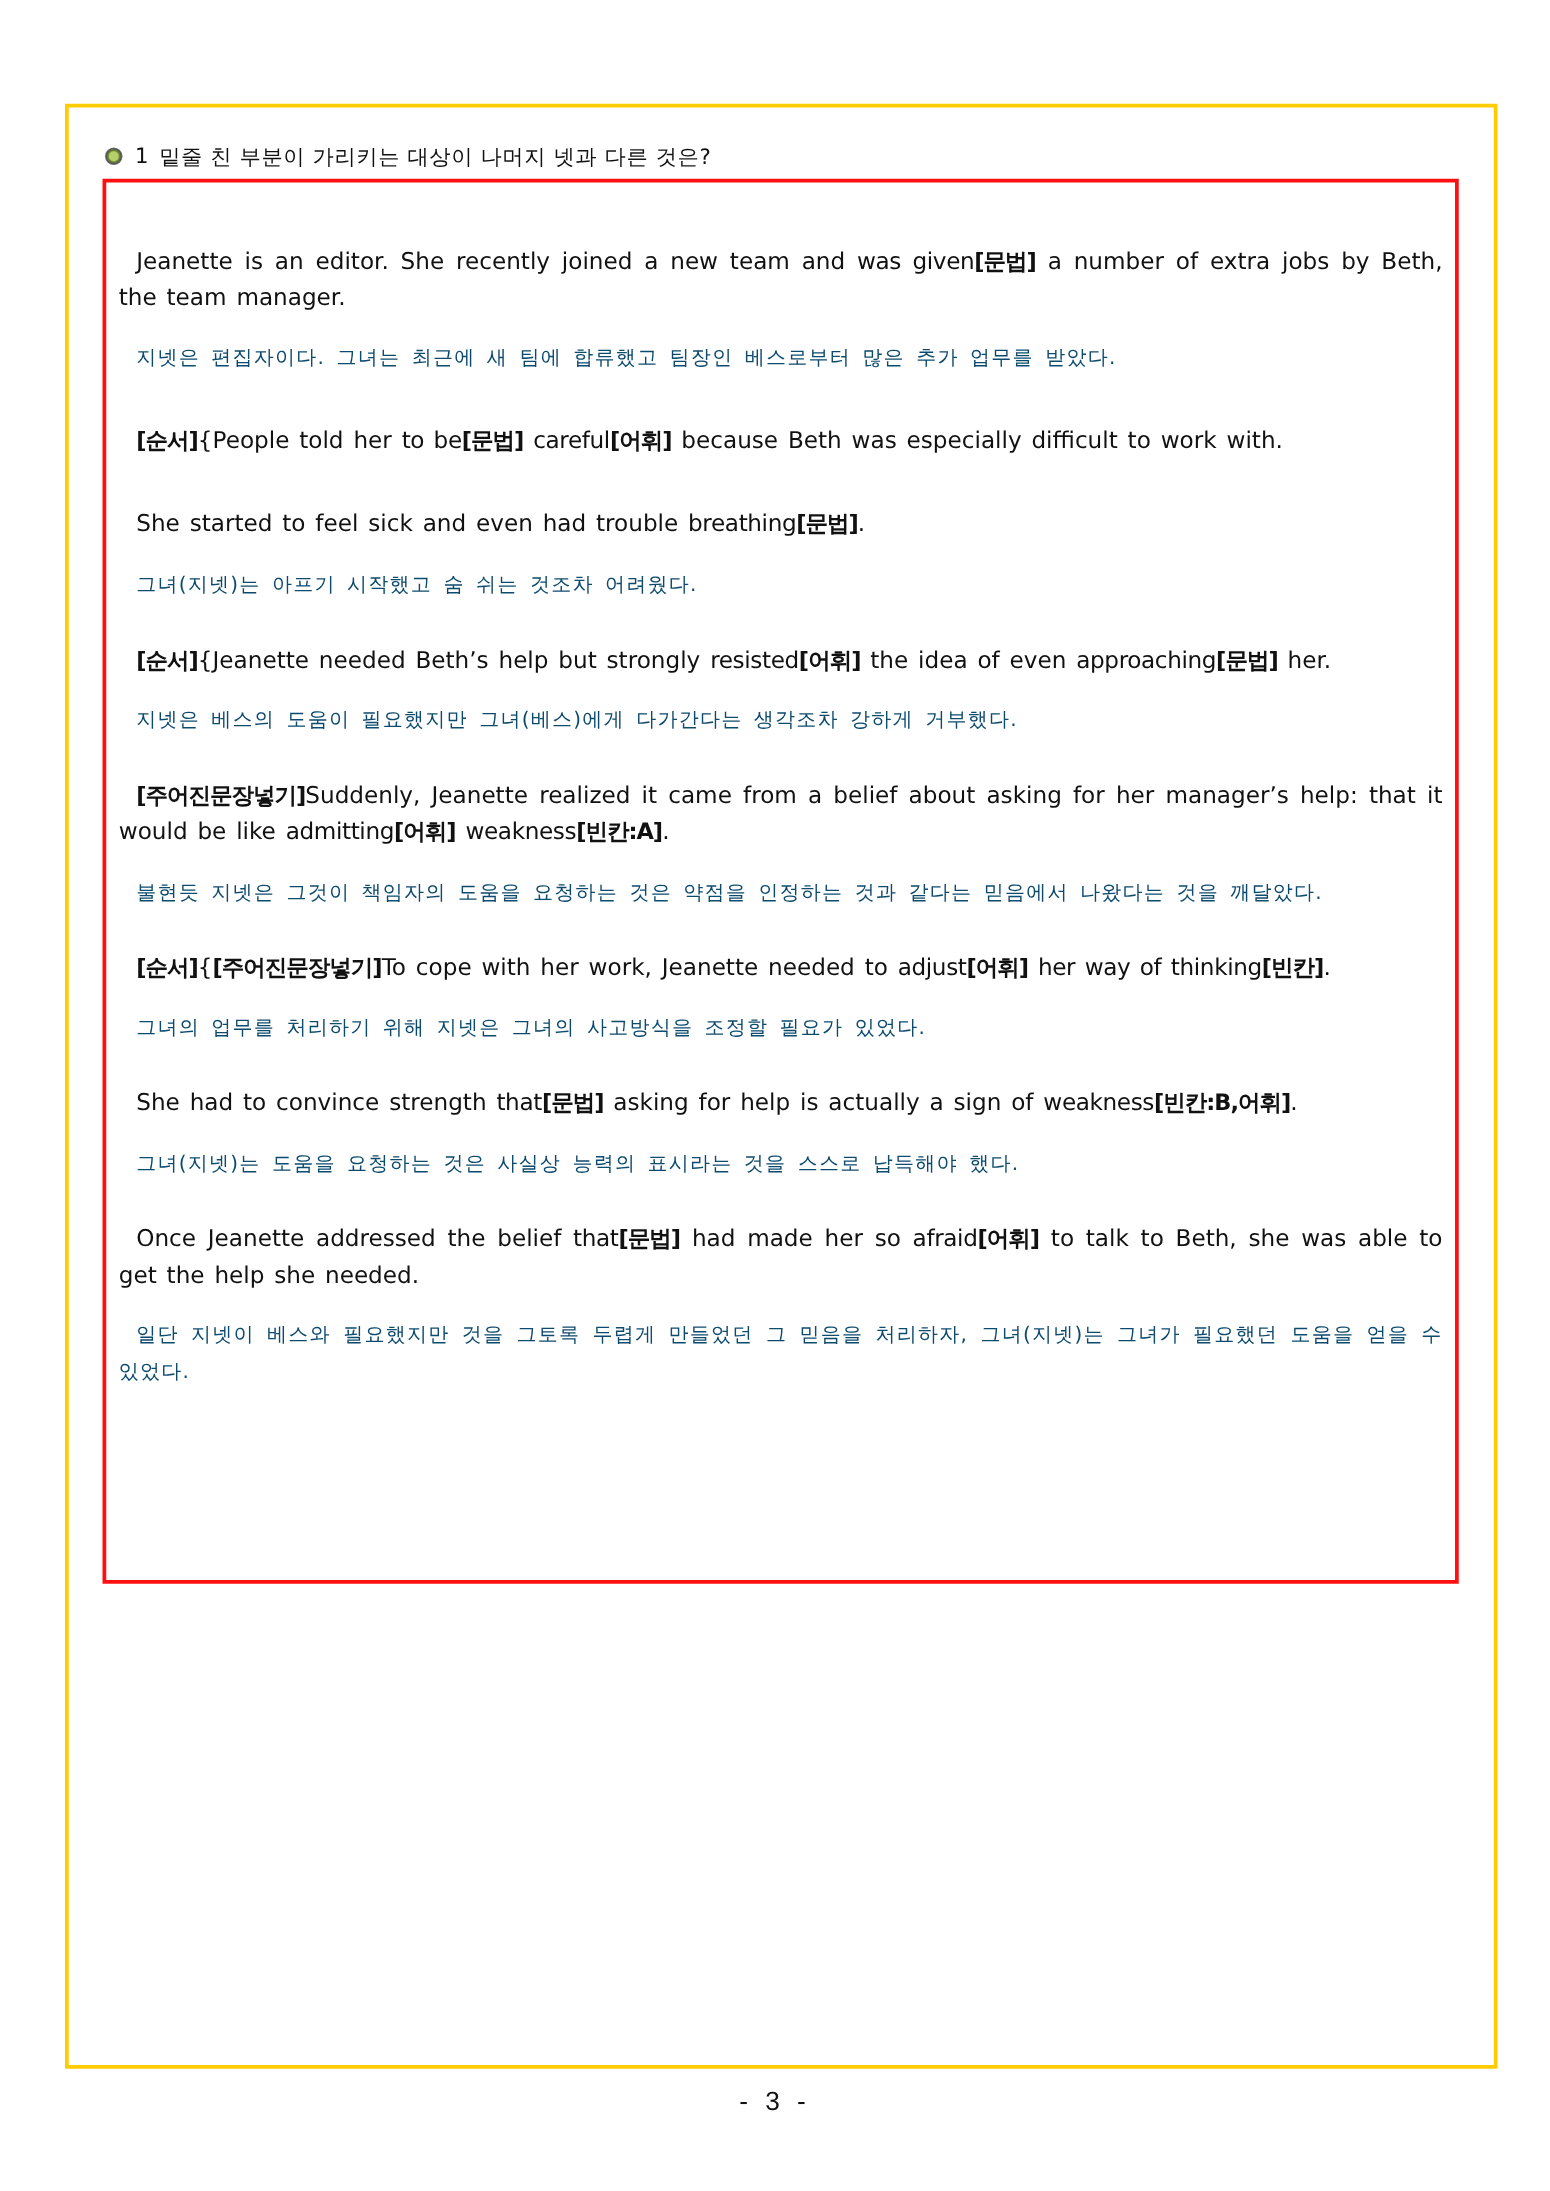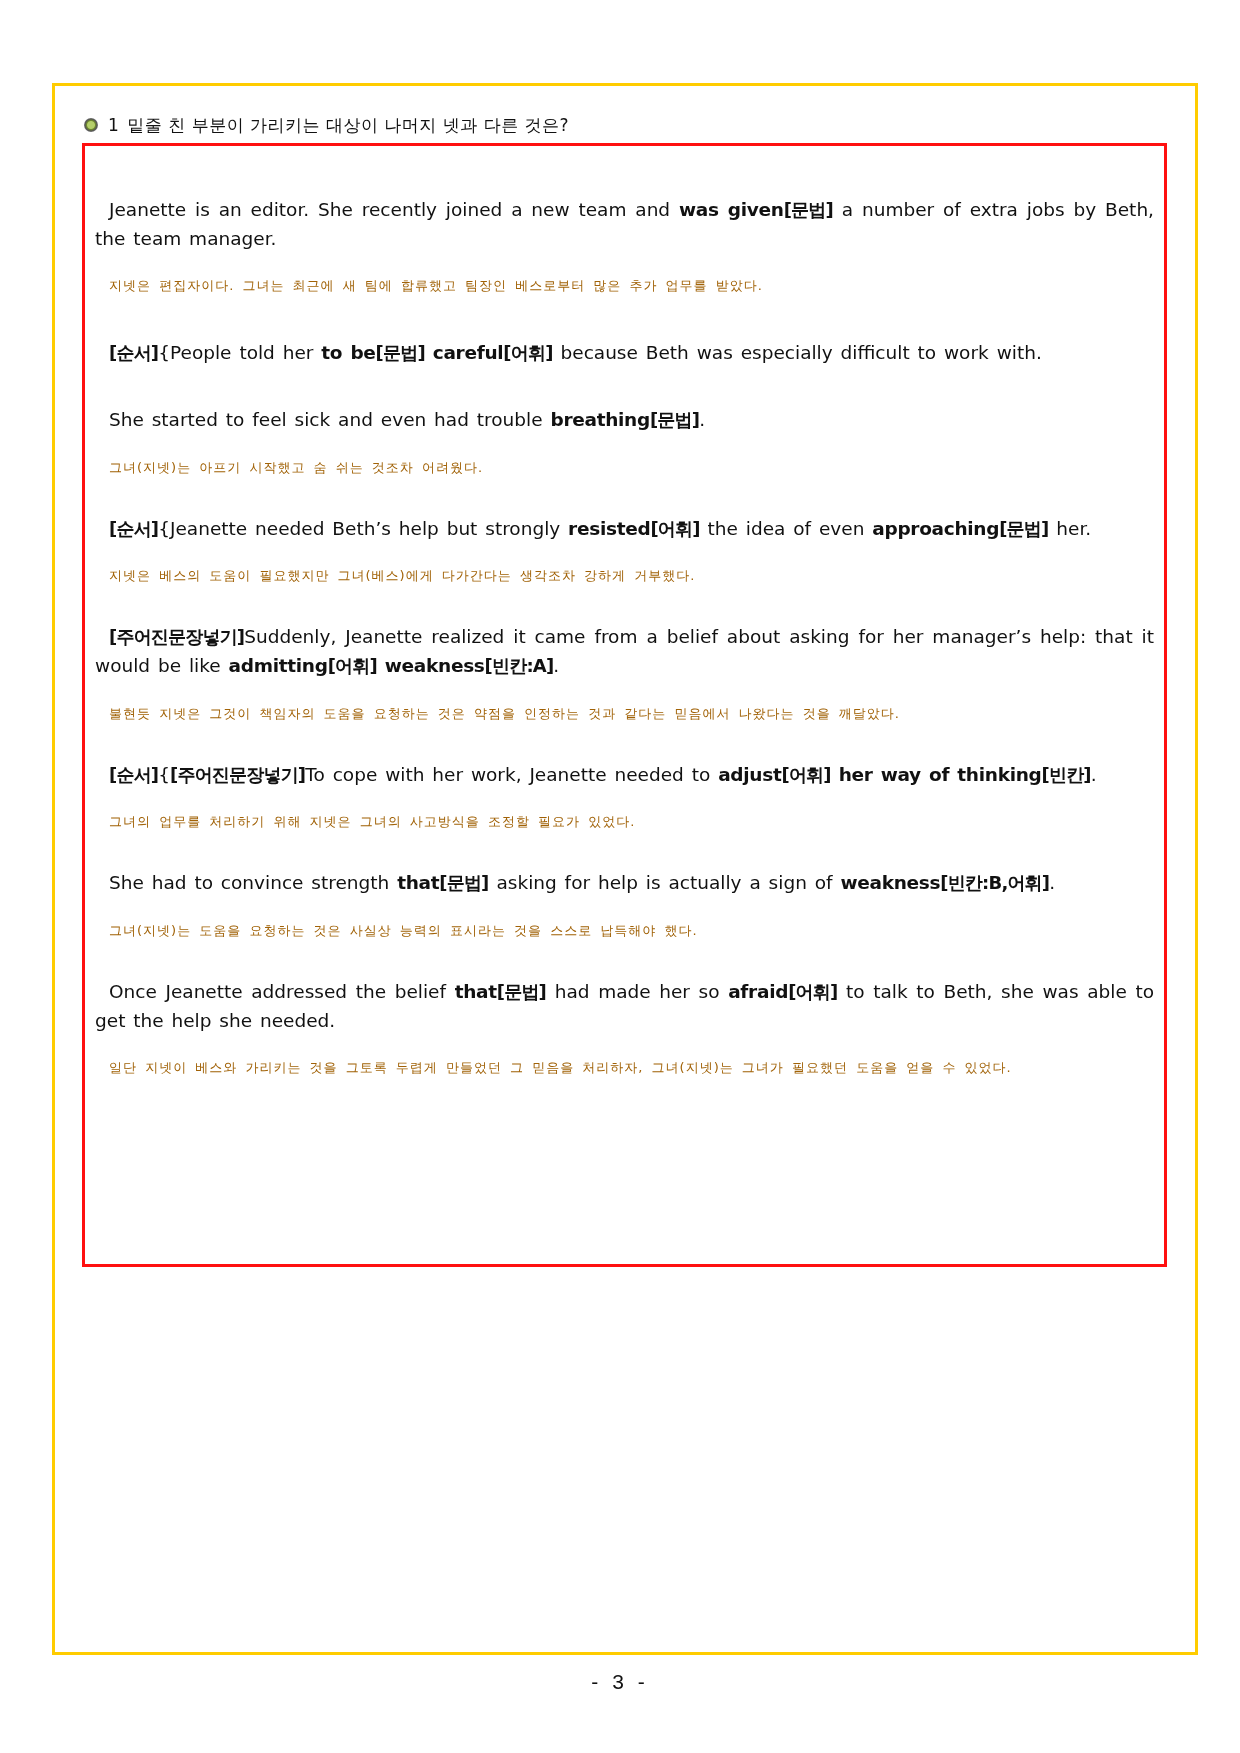--- a/index.html
+++ b/index.html
@@ -82,7 +82,7 @@
       word-spacing: 3px;
     }
     .b {
-      font-weight: bold;
+      font-weight: normal;
       font-family: "DejaVu Sans", sans-serif;
       letter-spacing: -0.3px;
     }

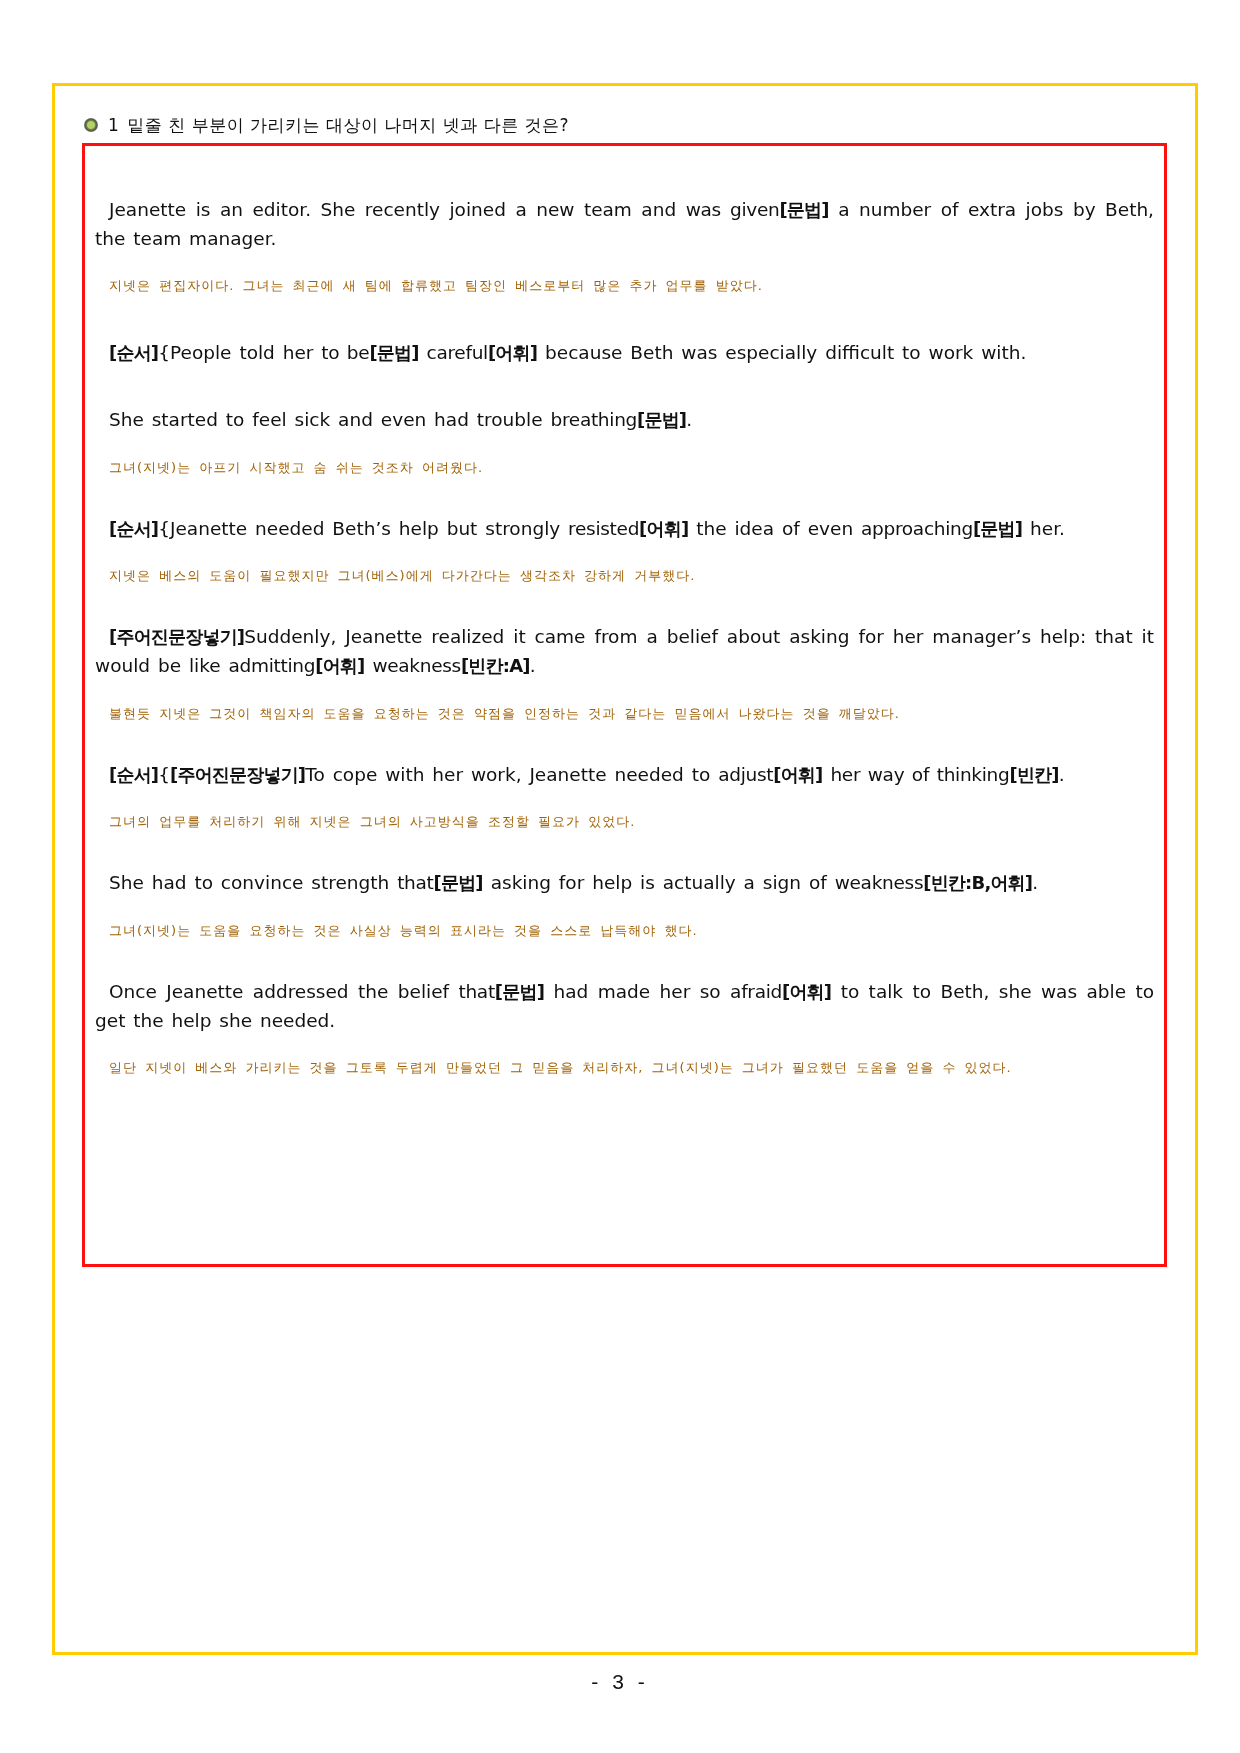--- a/index.html
+++ b/index.html
@@ -73,11 +73,11 @@
       word-spacing: 2px;
     }
     .ko {
-      font-size: 13px;
+      font-size: 16px;
       line-height: 29px;
       text-align: justify;
       text-indent: 14px;
-      color: #a16207;
+      color: #0c4a6e;
       letter-spacing: 1px;
       word-spacing: 3px;
     }

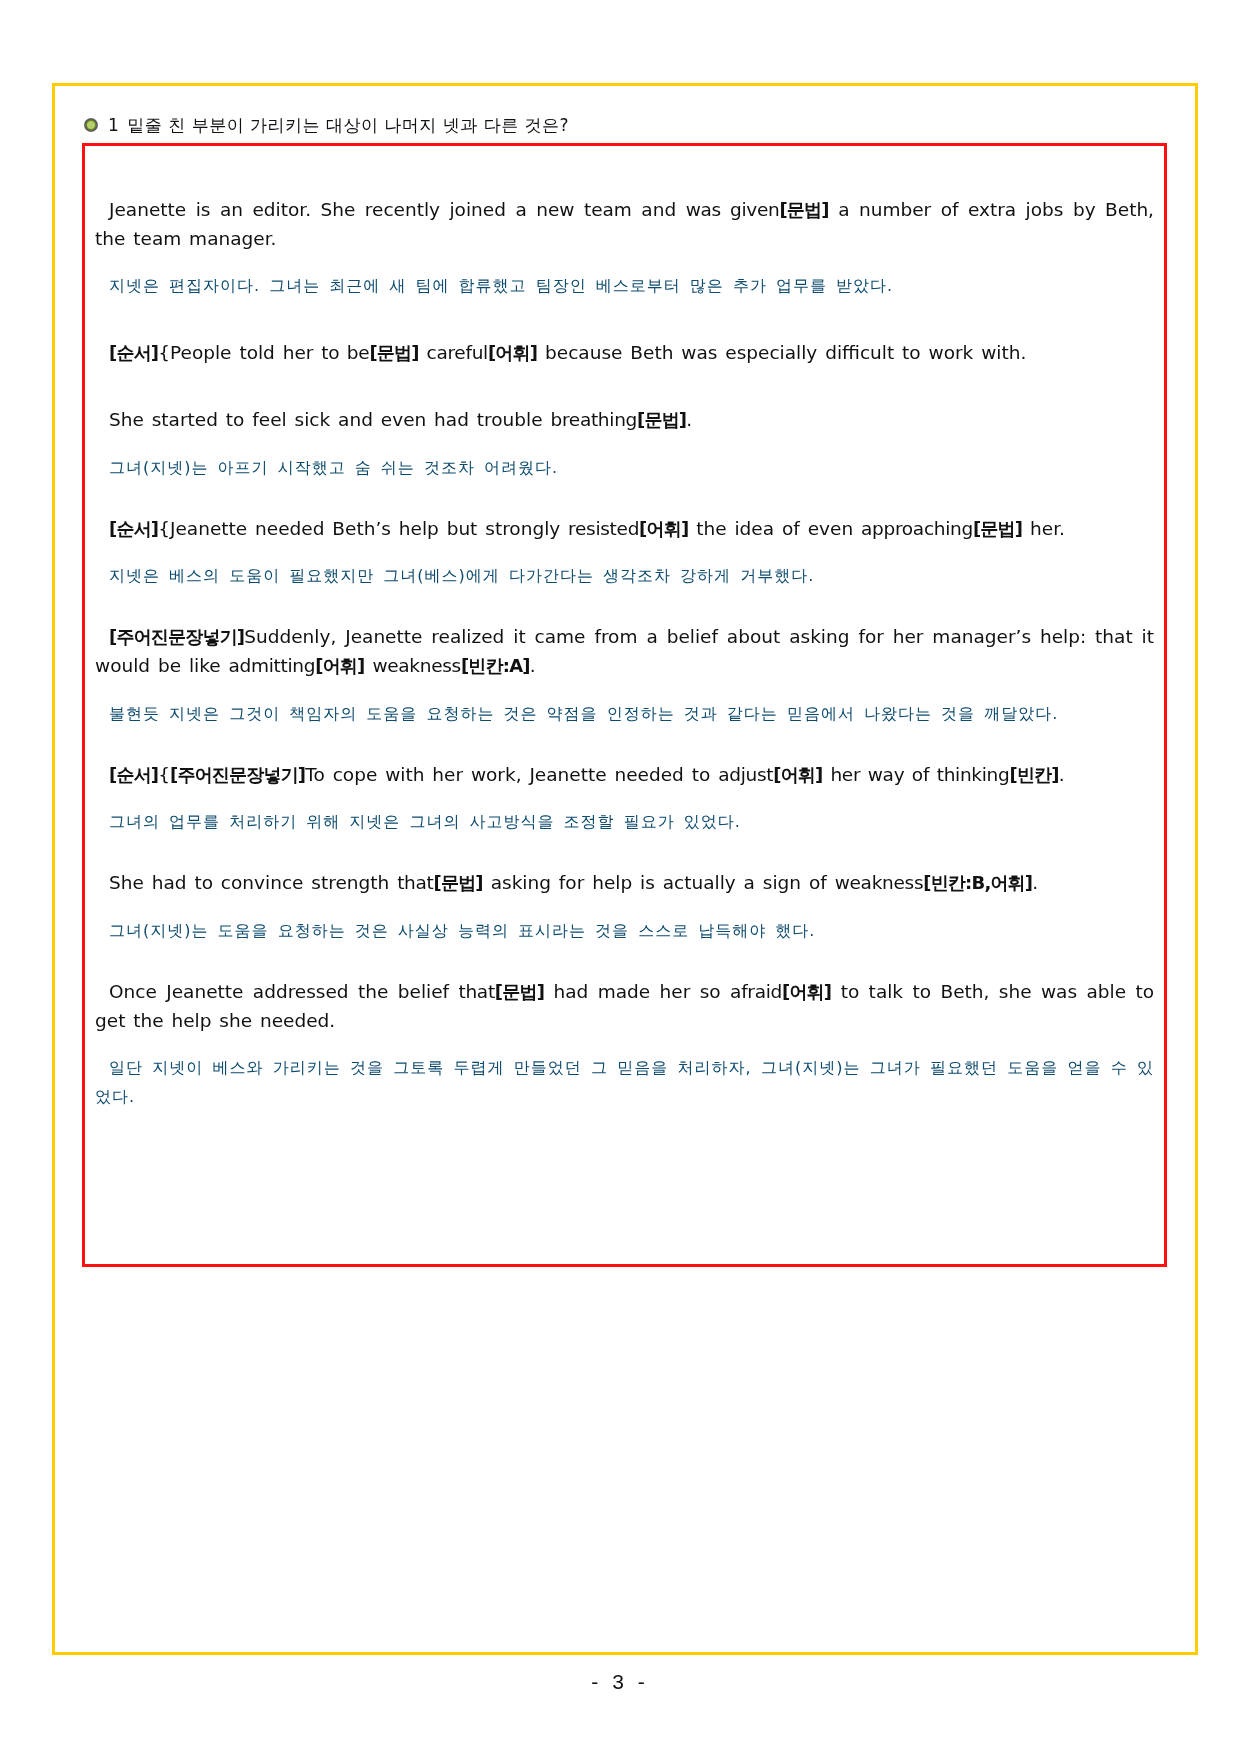--- a/index.html
+++ b/index.html
@@ -148,7 +148,7 @@
     </div>
     <div class="block">
       <p class="en"><span>Once Jeanette addressed the belief </span><span class="b">that</span><span class="tag">[문법]</span><span> had made her so </span><span class="b">afraid</span><span class="tag">[어휘]</span><span> to talk to Beth, she was able to get the help she needed.</span></p>
-      <p class="ko">일단 지넷이 베스와 가리키는 것을 그토록 두렵게 만들었던 그 믿음을 처리하자, 그녀(지넷)는 그녀가 필요했던 도움을 얻을 수 있었다.</p>
+      <p class="ko">일단 지넷이 베스와 필요했지만 것을 그토록 두렵게 만들었던 그 믿음을 처리하자, 그녀(지넷)는 그녀가 필요했던 도움을 얻을 수 있었다.</p>
     </div>
   </div>
 </div>

